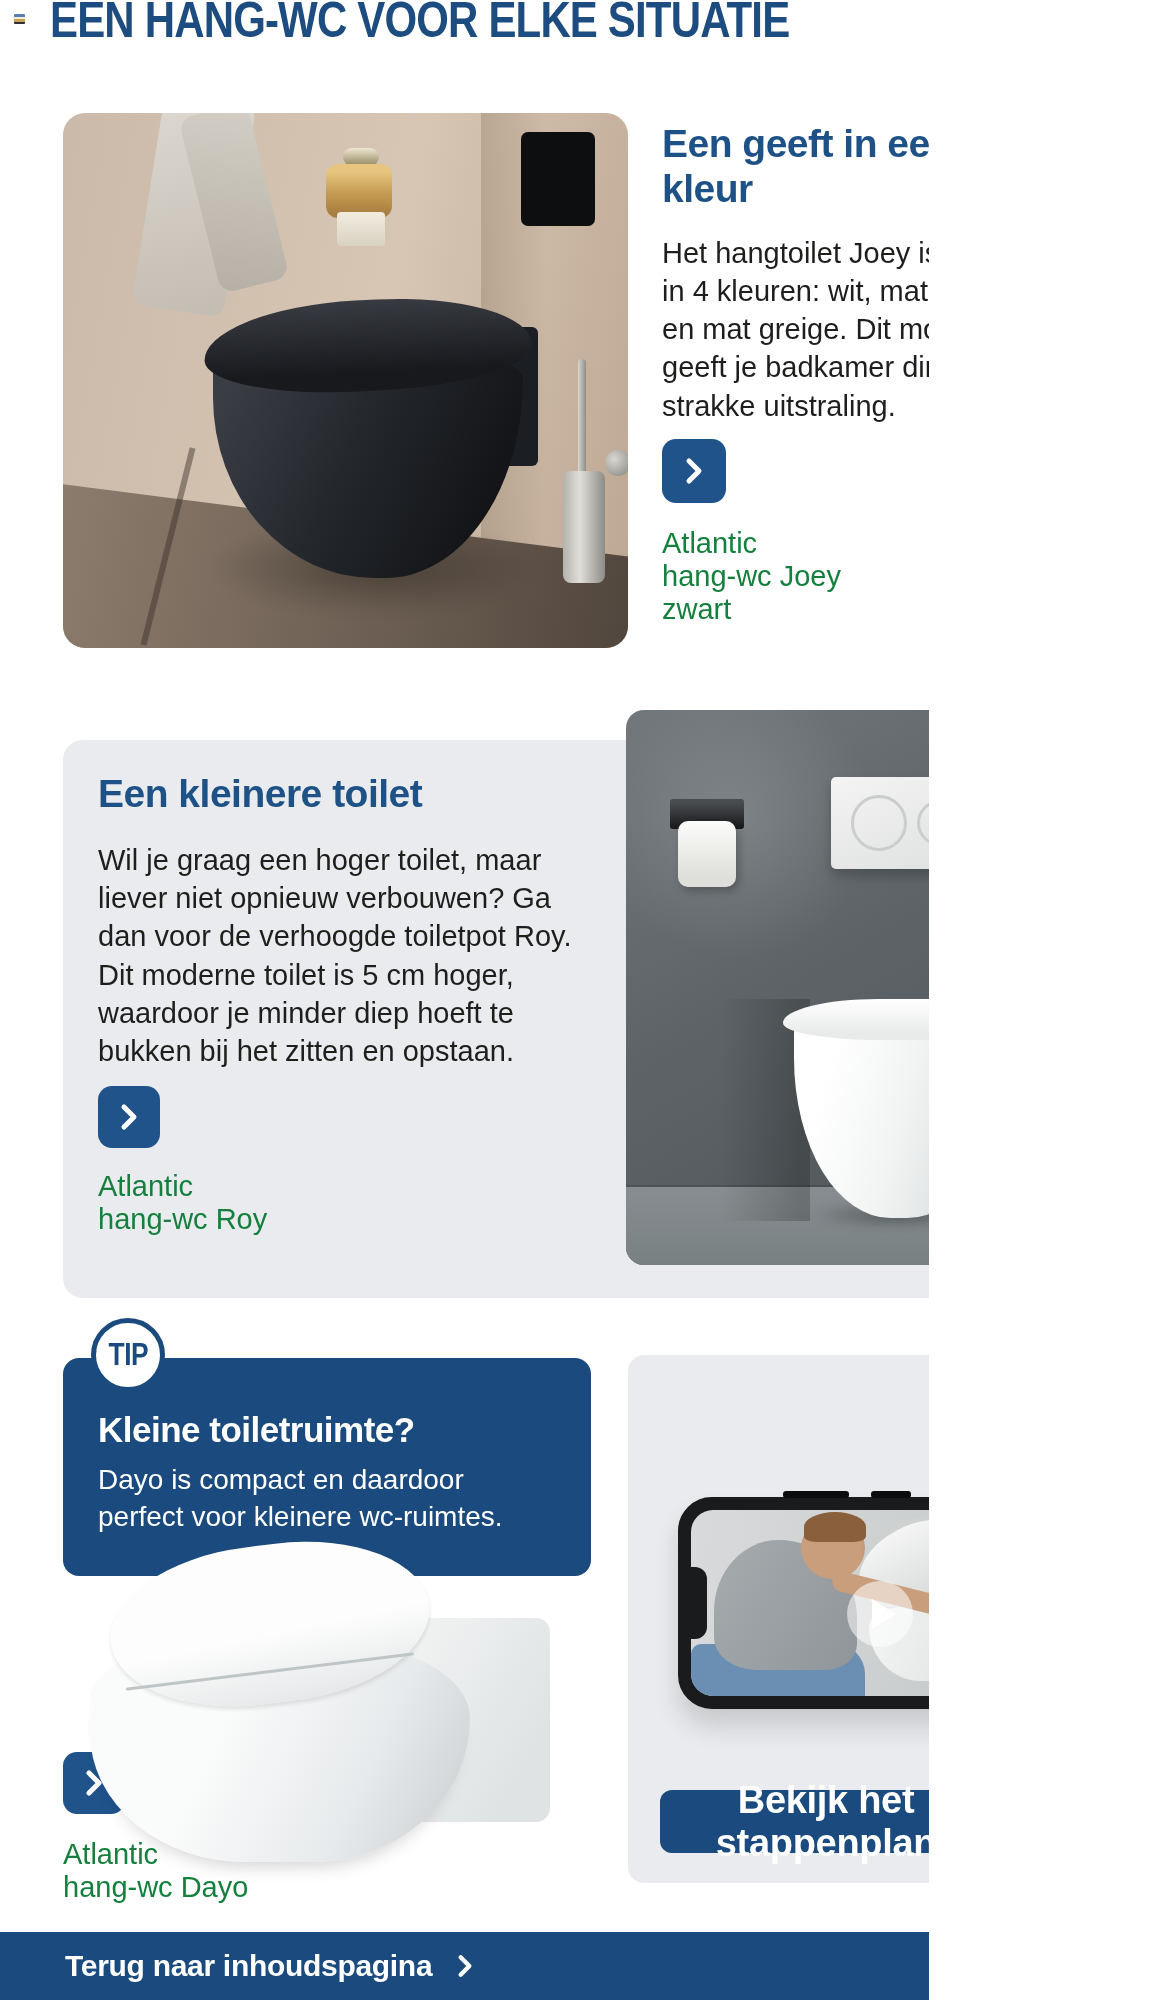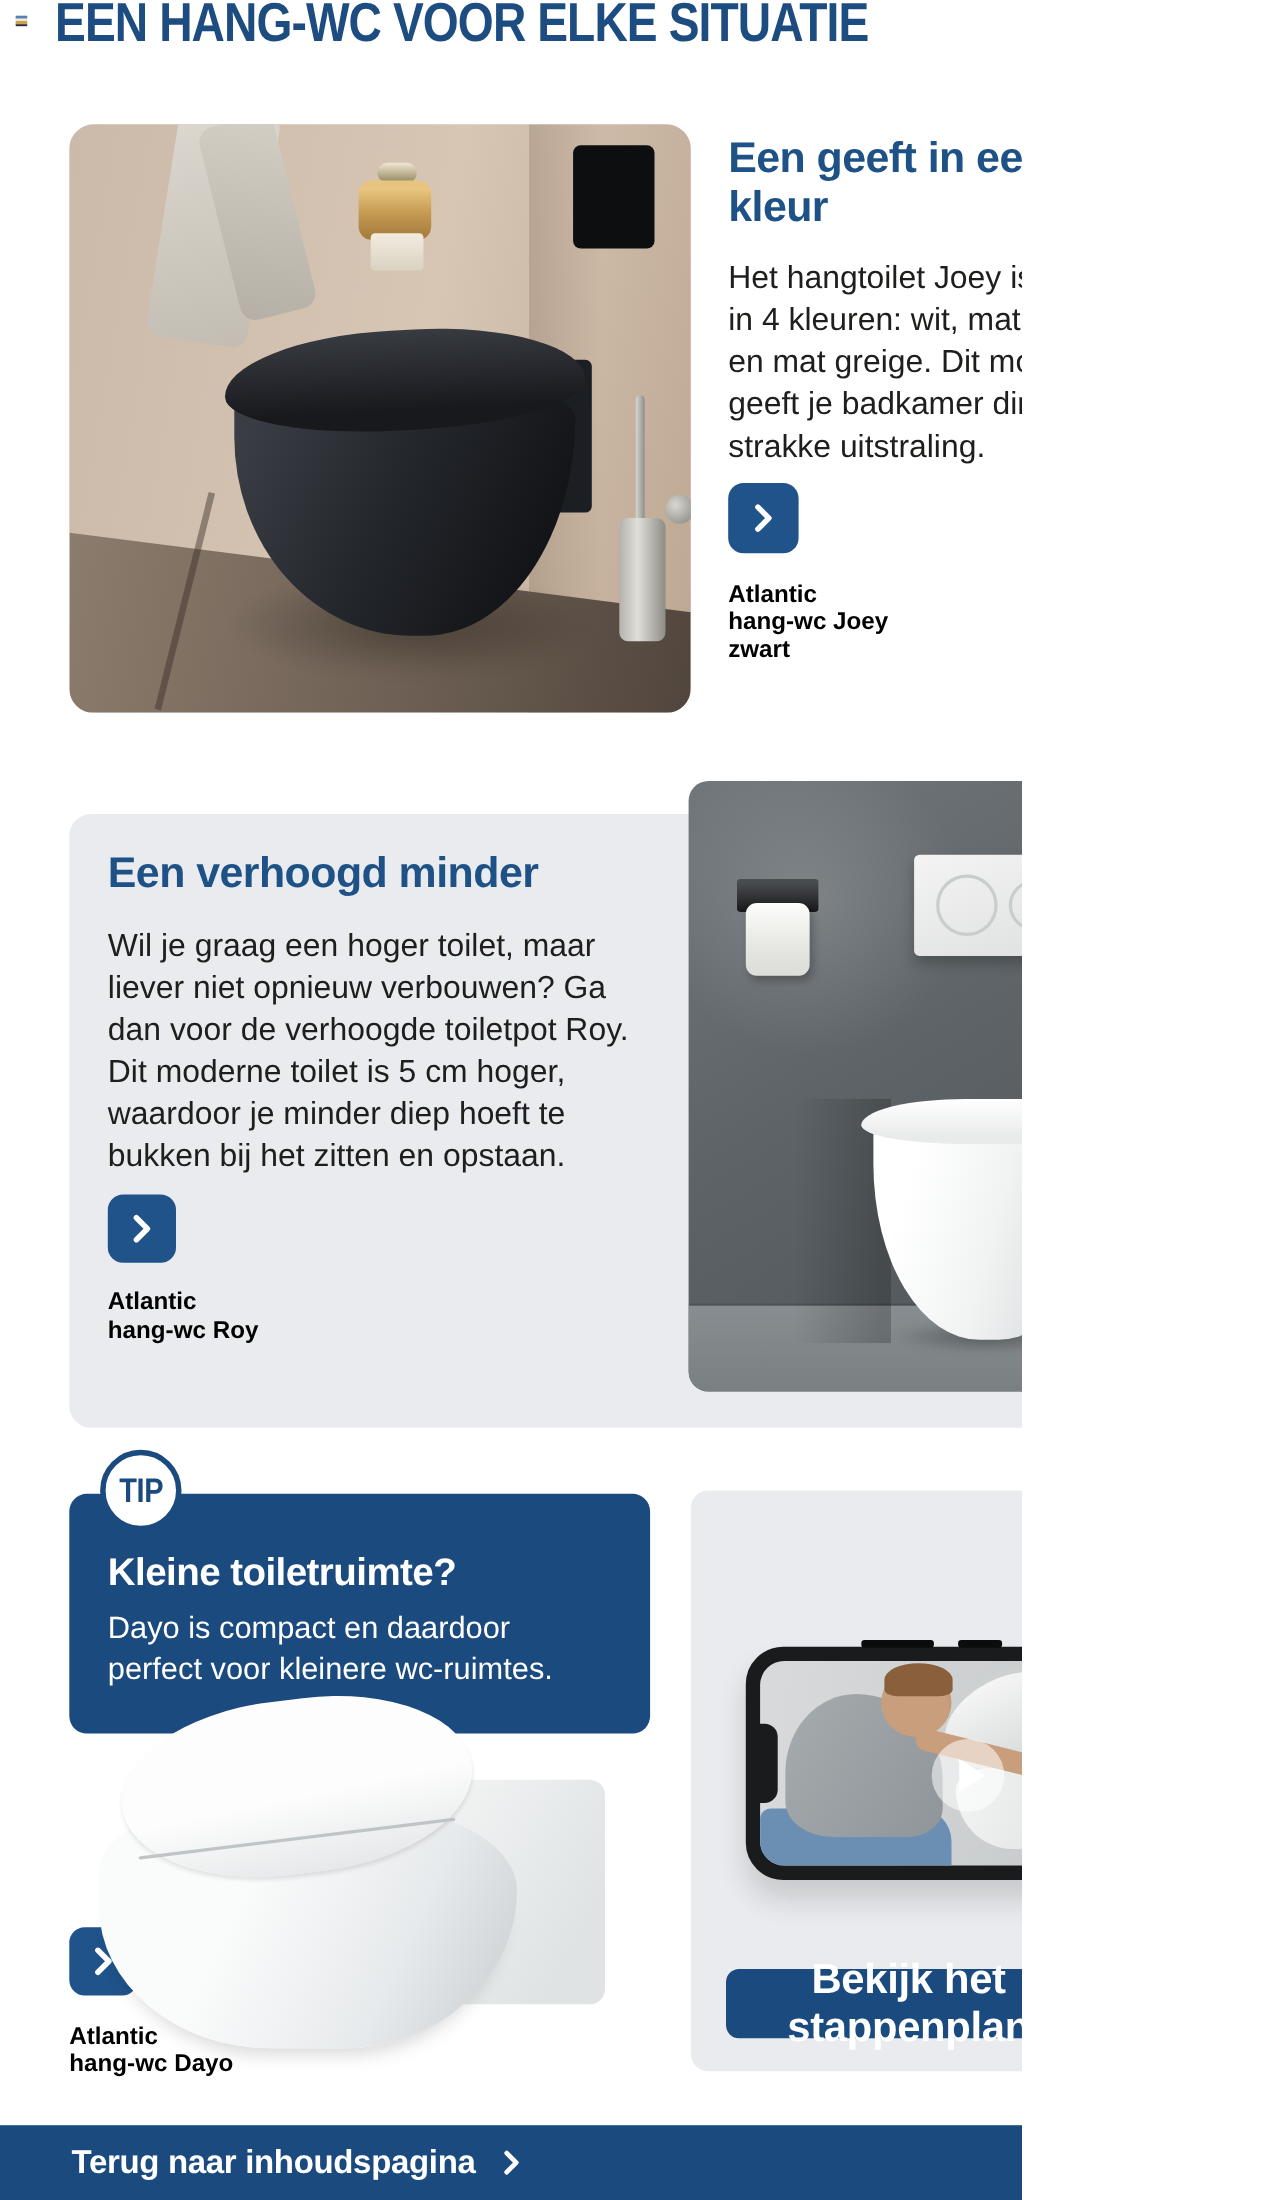--- a/index.html
+++ b/index.html
@@ -25,7 +25,7 @@
     width:64px;height:64px;border-radius:14px;background:#1f538a;border:none;cursor:pointer;
     display:flex;align-items:center;justify-content:center;padding:0;
   }
-  .prod-label{font-size:22px;line-height:1.14;font-weight:bold;color:#000000;}
+  .prod-label{font-size:29px;line-height:1.14;font-weight:normal;color:#15803d;}
   .blue-btn-chevron,.arrow-btn svg{display:block;}
 
   

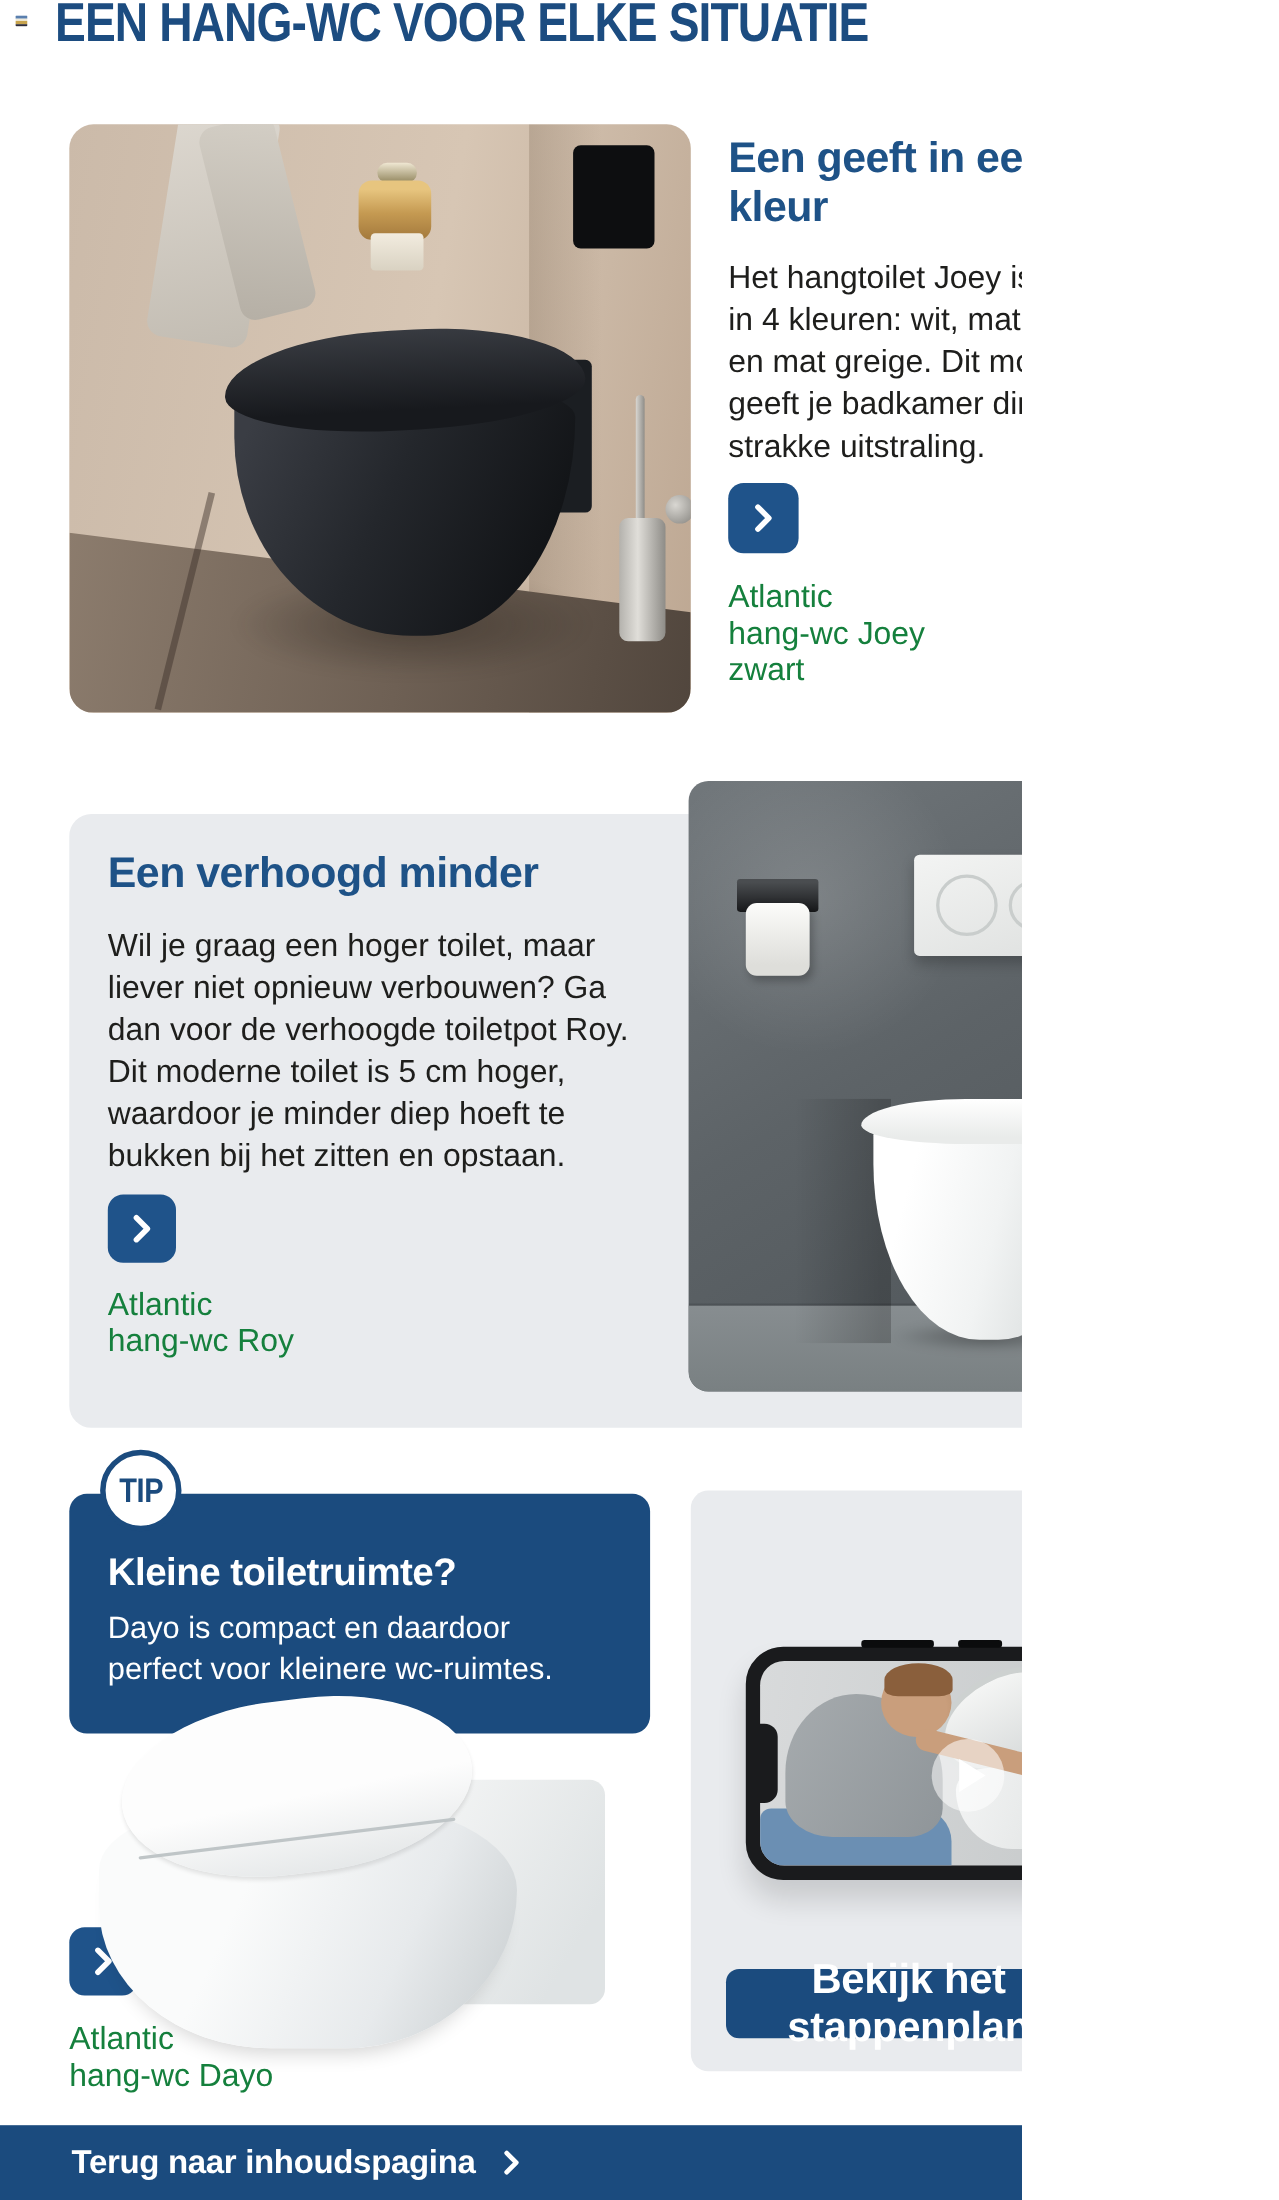--- a/index.html
+++ b/index.html
@@ -210,7 +210,7 @@
   <div id="panel-roy" class="abs"></div>
 
   <div id="col-roy" class="abs">
-    <div class="h2">Een verhoogd minder</div>
+    <div class="h2">Een kleinere toilet</div>
     <div class="body-p">Wil je graag een hoger toilet, maar liever niet opnieuw verbouwen? Ga dan voor de verhoogde toiletpot Roy. Dit moderne toilet is 5 cm hoger, waardoor je minder diep hoeft te bukken bij het zitten en opstaan.</div>
     <button class="arrow-btn">
       <span>

